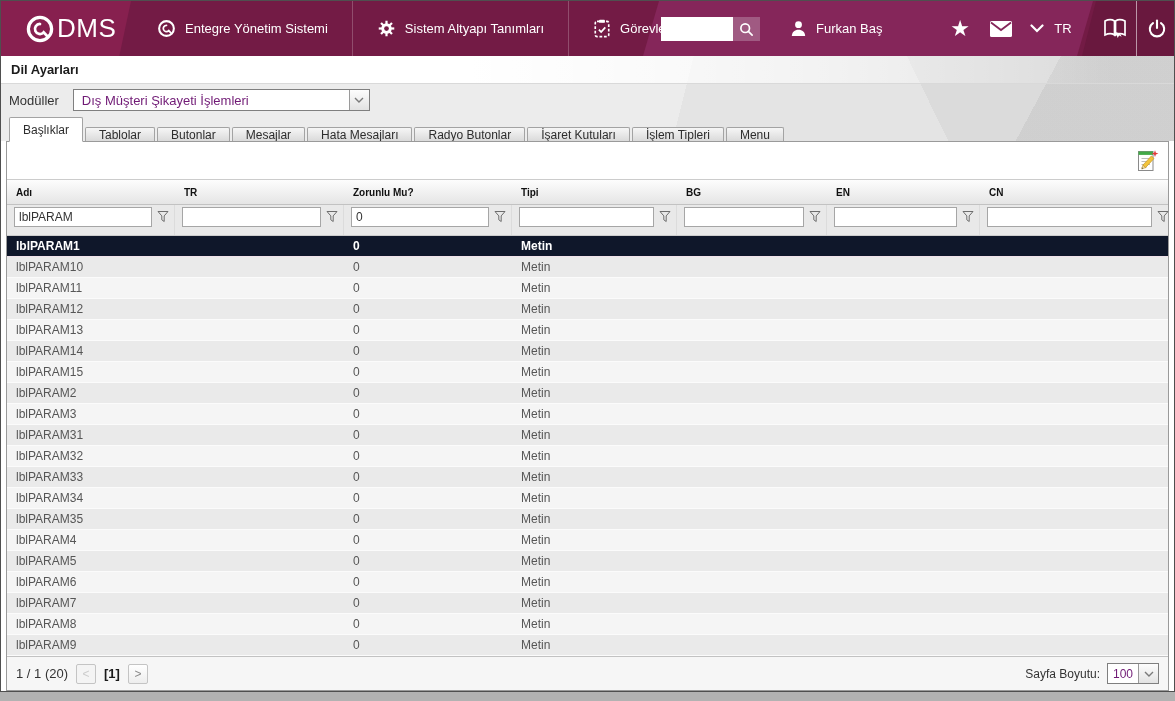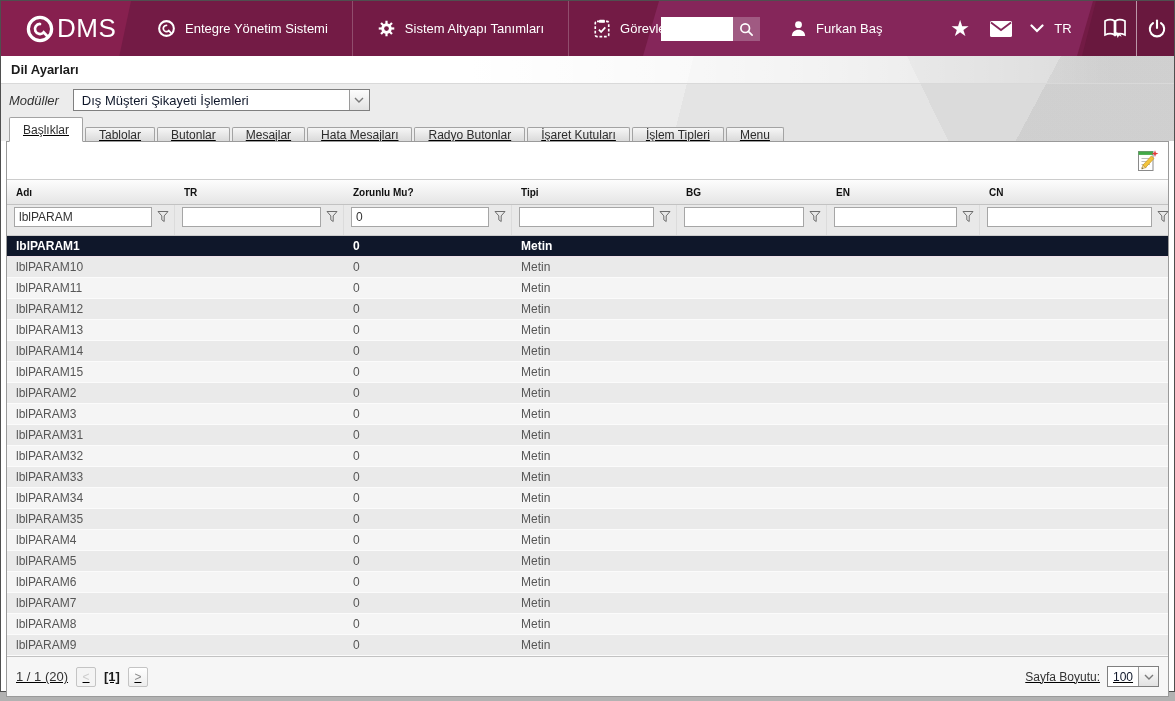--- a/index.html
+++ b/index.html
@@ -46,7 +46,7 @@
     border-bottom:1px solid #d9d9d9; }
   .title-row span { font-size:13px; font-weight:bold; color:#1c1c1c; }
   .module-row { height:32px; display:flex; align-items:center; padding-left:8px; gap:14px; }
-  .module-row label { font-size:13px; color:#333;font-style:italic; }
+  .module-row label { font-size:13px; color:#333; }
   .sel { display:flex; height:22px; border:1px solid #7f7f7f; background:#fff; cursor:pointer; }
   .sel-value { padding:0 8px; font-size:13px; color:#0f172a; display:flex; align-items:center; flex:1; white-space:nowrap; }
   .sel-arrow { width:20px; border-left:1px solid #9a9a9a; background:linear-gradient(#fdfdfd,#e2e2e2);

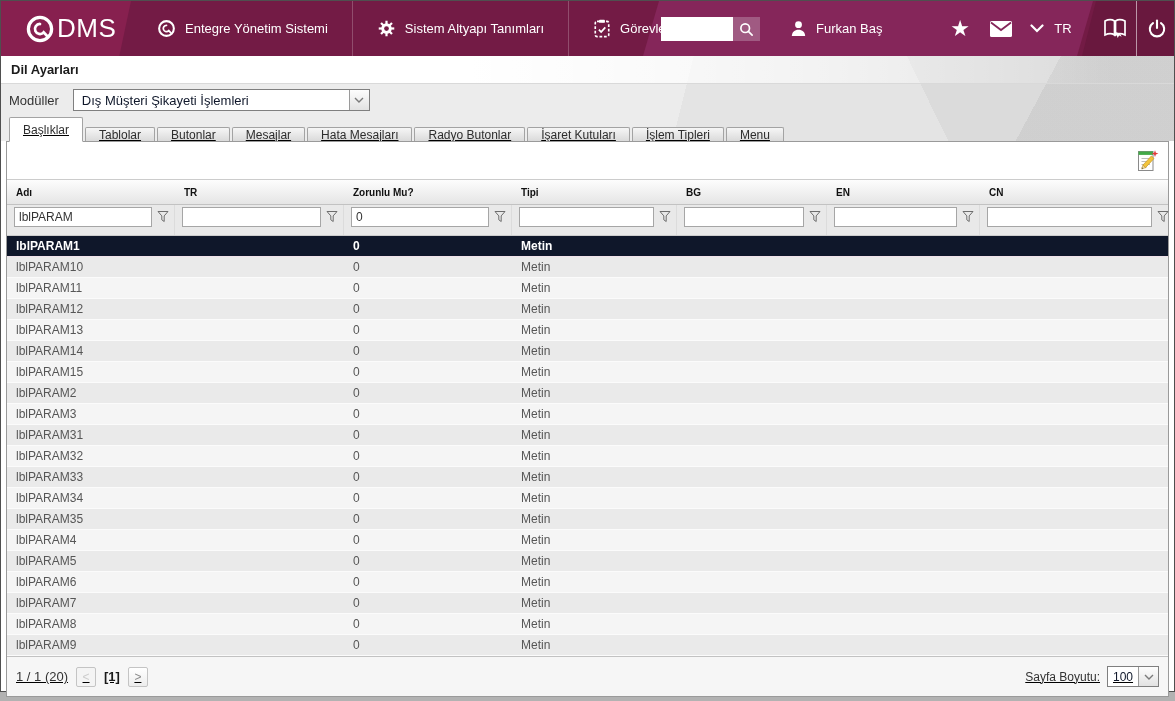--- a/index.html
+++ b/index.html
@@ -48,7 +48,7 @@
   .module-row { height:32px; display:flex; align-items:center; padding-left:8px; gap:14px; }
   .module-row label { font-size:13px; color:#333; }
   .sel { display:flex; height:22px; border:1px solid #7f7f7f; background:#fff; cursor:pointer; }
-  .sel-value { padding:0 8px; font-size:13px; color:#0f172a; display:flex; align-items:center; flex:1; white-space:nowrap; }
+  .sel-value { padding:0 8px; font-size:13px; color:#701a75; display:flex; align-items:center; flex:1; white-space:nowrap; }
   .sel-arrow { width:20px; border-left:1px solid #9a9a9a; background:linear-gradient(#fdfdfd,#e2e2e2);
                display:flex; align-items:center; justify-content:center; }
   .modules-sel { width:297px; }

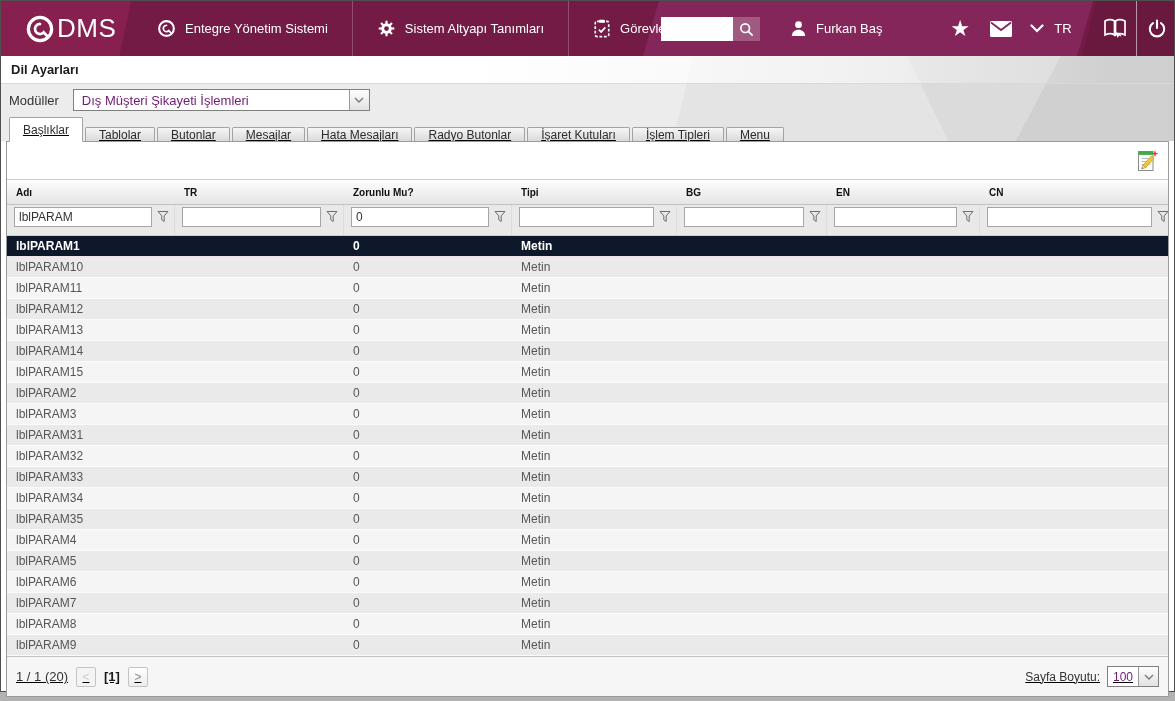--- a/index.html
+++ b/index.html
@@ -52,7 +52,7 @@
   .sel-arrow { width:20px; border-left:1px solid #9a9a9a; background:linear-gradient(#fdfdfd,#e2e2e2);
                display:flex; align-items:center; justify-content:center; }
   .modules-sel { width:297px; }
-  .tabs { display:flex; align-items:flex-end; padding:0 0 0 8px; height:25px; gap:2px;text-decoration:underline; }
+  .tabs { display:flex; align-items:flex-end; padding:0 0 0 8px; height:25px; gap:2px; }
   .tab { height:14px; display:flex; align-items:center; padding:0 13px; font-size:12px; color:#2d2d2d;
          background:linear-gradient(#f6f6f6,#dadada); border:1px solid #a3a3a3; border-bottom:none;
          border-radius:2px 2px 0 0; cursor:pointer; position:relative; }

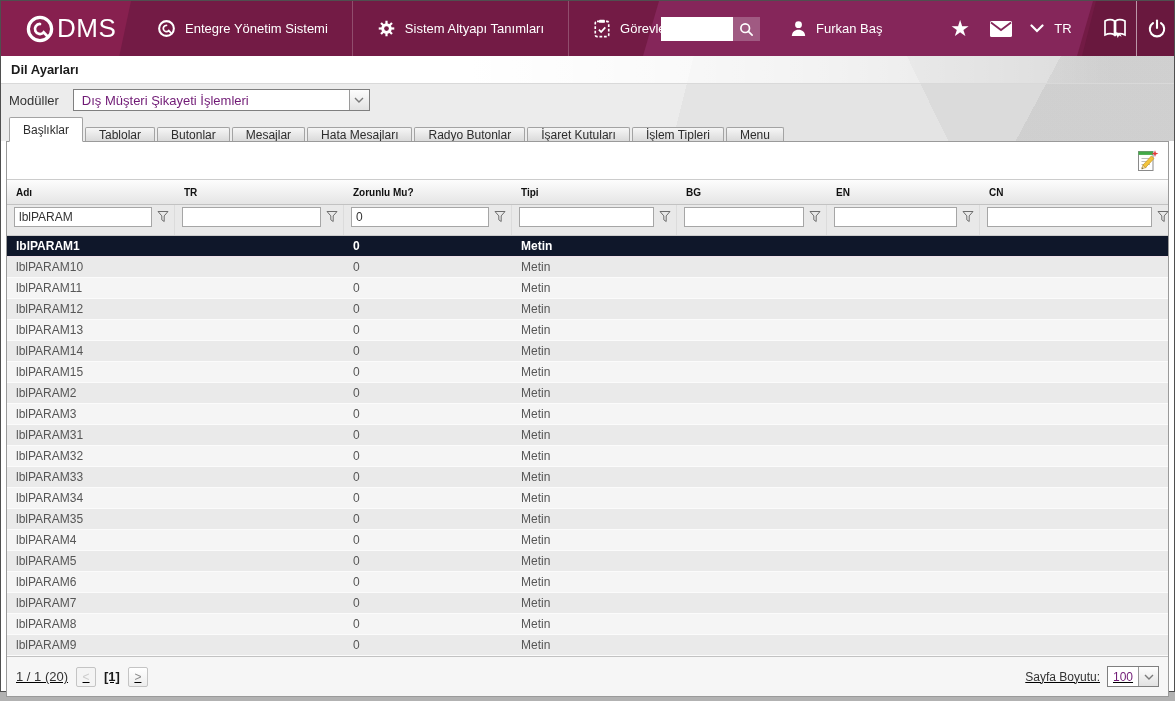--- a/index.html
+++ b/index.html
@@ -80,8 +80,8 @@
   .grow.selected { background:#0f172a; color:#fff; font-weight:bold; border-bottom:1px solid #f0e2ea; }
 
   
-  .pager { height:40px; background:#f6f6f6; border-top:1px solid #c2c2c2; display:flex; align-items:center;
-           justify-content:space-between; padding:0 9px;text-decoration:underline; }
+  .pager { height:34px; background:#f6f6f6; border-top:1px solid #c2c2c2; display:flex; align-items:center;
+           justify-content:space-between; padding:0 9px; }
   .pager-left { display:flex; align-items:center; gap:8px; }
   .pager-info { font-size:13px; color:#333; }
   .pg-btn { width:20px; height:20px; border:1px solid #c4c4c4; background:linear-gradient(#ffffff,#ededed);

